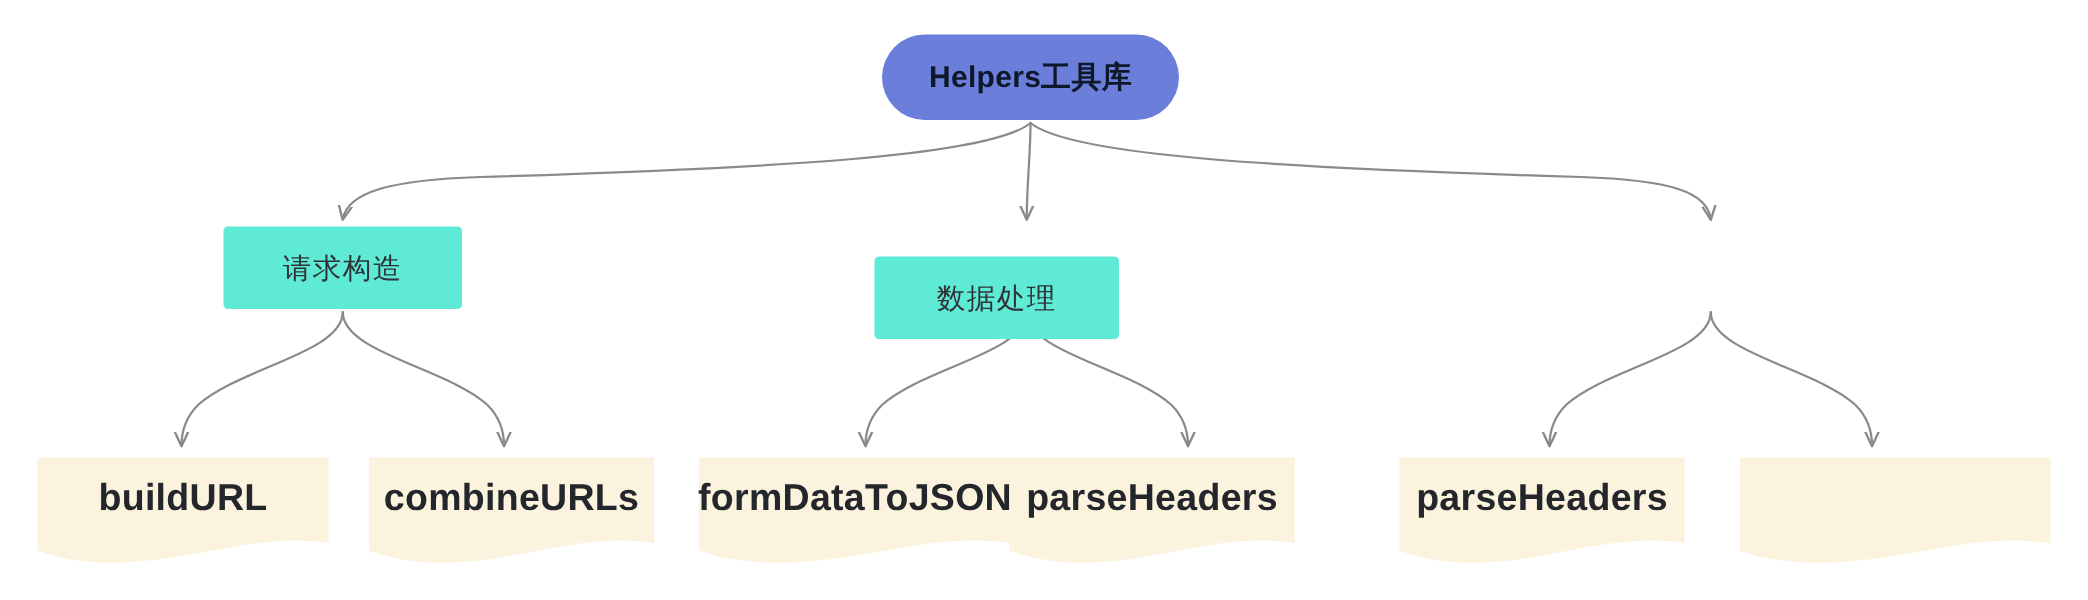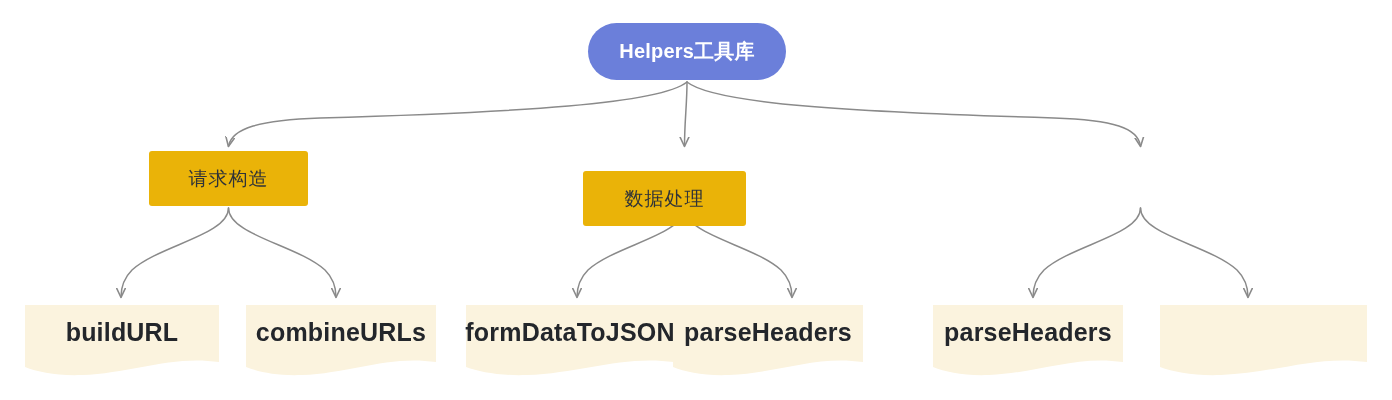--- a/index.html
+++ b/index.html
@@ -41,7 +41,7 @@
     height: 57px;
     background: #6b7fda;
     border-radius: 29px;
-    color: #ffffff;
+    color: #0f172a;
     font-size: 20px;
     font-weight: bold;
     letter-spacing: 0.2px;

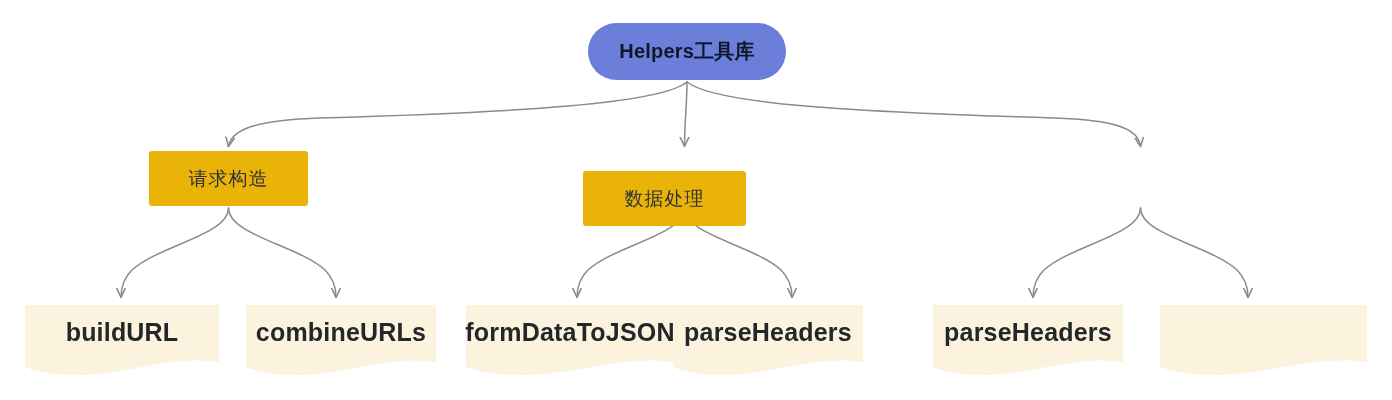--- a/index.html
+++ b/index.html
@@ -50,7 +50,7 @@
   .node-mid {
     top: 151px;
     height: 55px;
-    background: #eab308;
+    background: #5eead4;
     border-radius: 3px;
     color: #2f3338;
     font-size: 19px;

